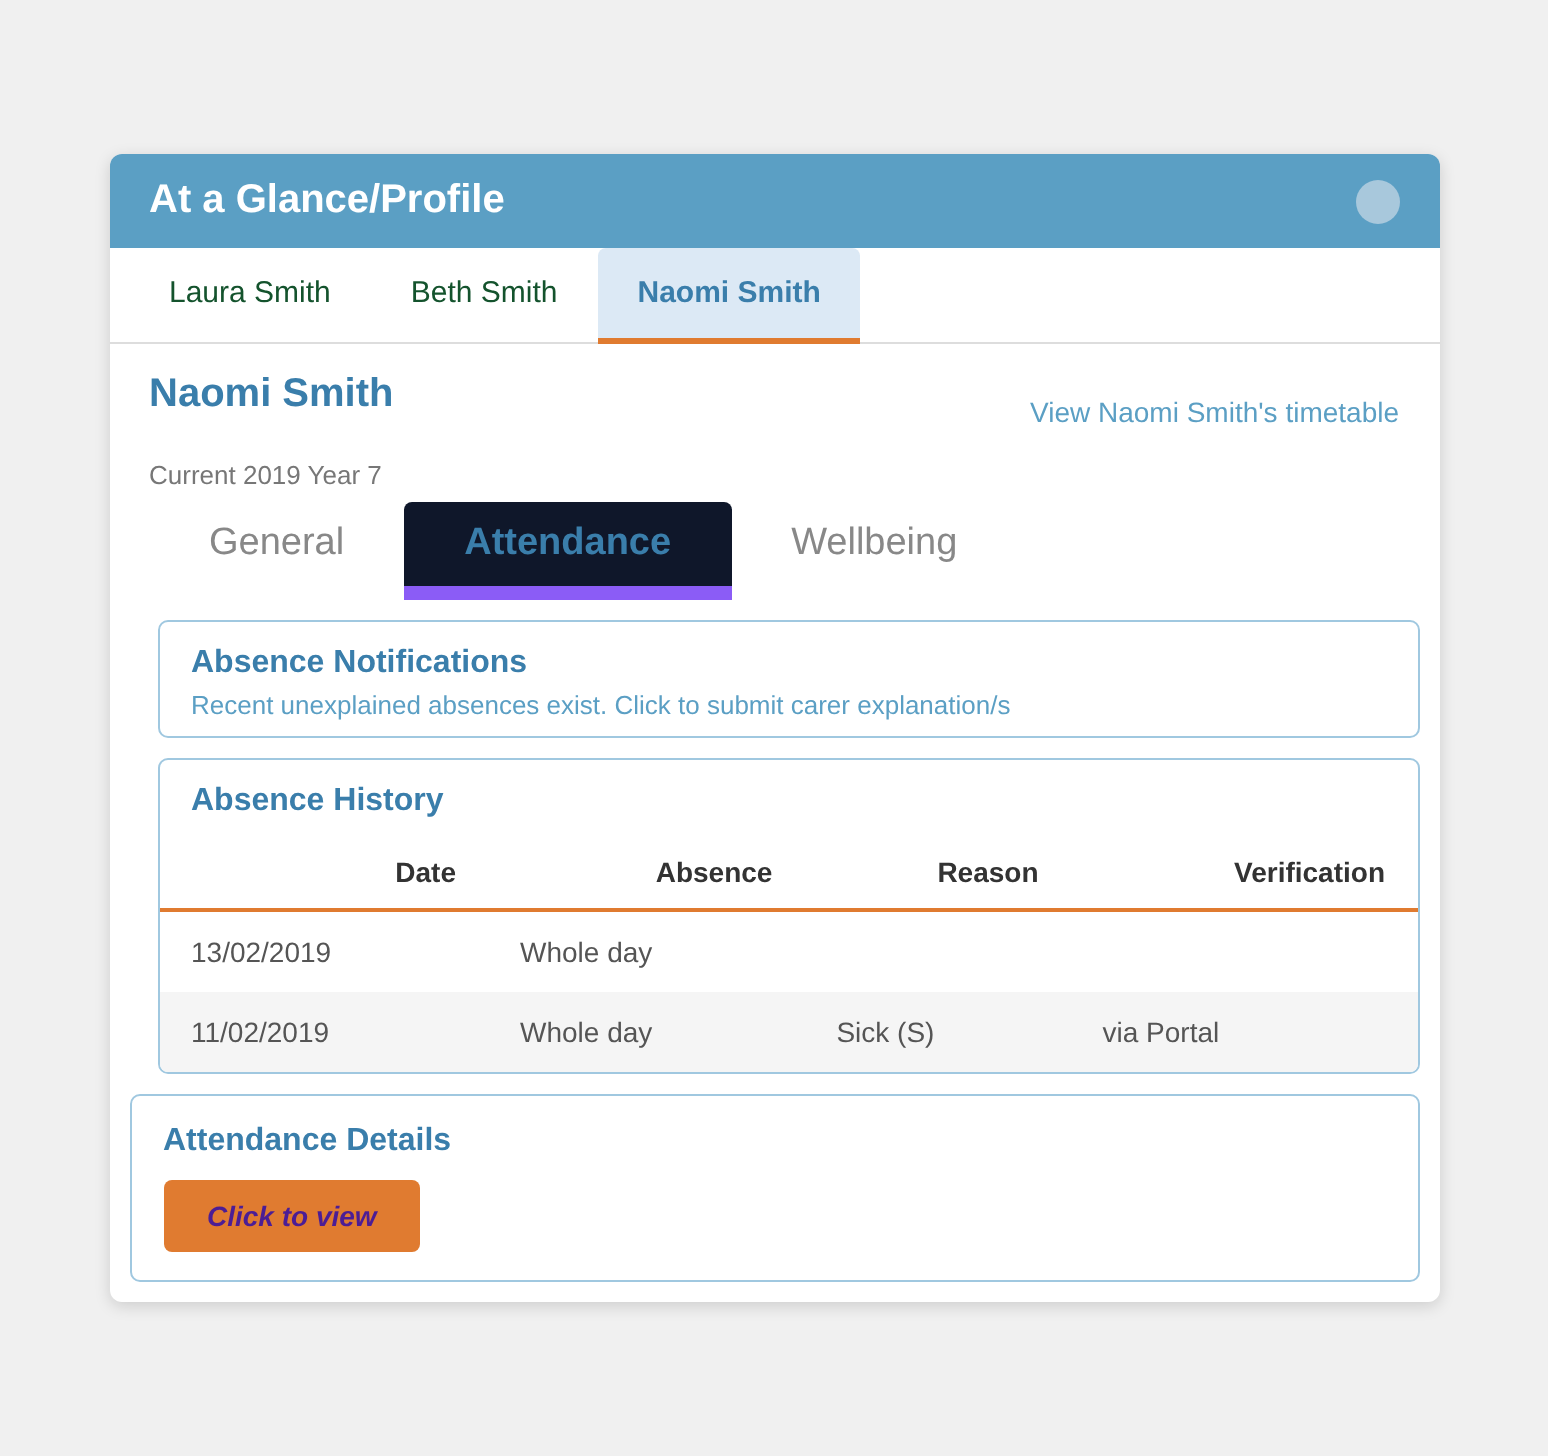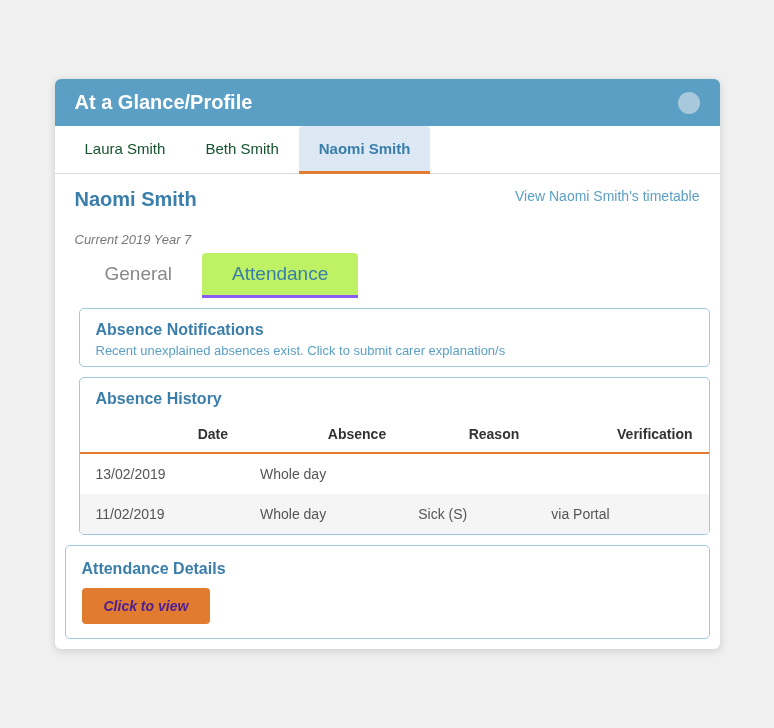--- a/index.html
+++ b/index.html
@@ -81,7 +81,7 @@
       color: #5b9fc4;
       font-size: 14px;
       text-decoration: none;
-      margin-top: 0;
+      margin-top: 12px;
       text-align: right;
     }
     

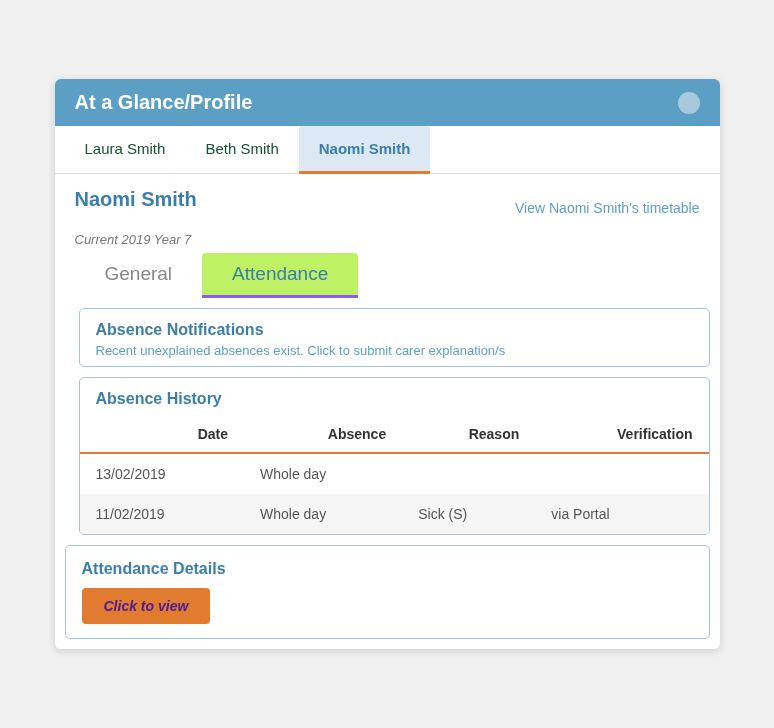--- a/index.html
+++ b/index.html
@@ -75,7 +75,6 @@
       color: #777;
       font-size: 13px;
       margin-top: 21px;
-      font-style: italic;
     }
     .timetable-link {
       color: #5b9fc4;

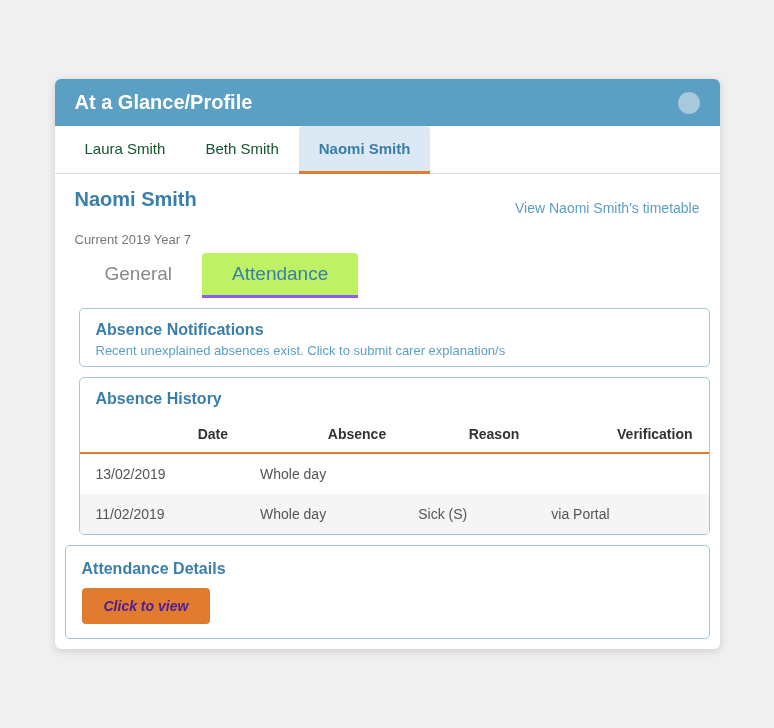--- a/index.html
+++ b/index.html
@@ -98,10 +98,10 @@
     }
     .section-tab.active {
       color: #3a7eab;
-      font-weight: normal;
-      background: #bef264;
+      font-weight: bold;
+      background: #0f172a;
       border-radius: 4px 4px 0 0;
-      border-bottom: 3px solid #8b5cf6;
+      border-bottom: 7px solid #8b5cf6;
     }
     
     .panel {

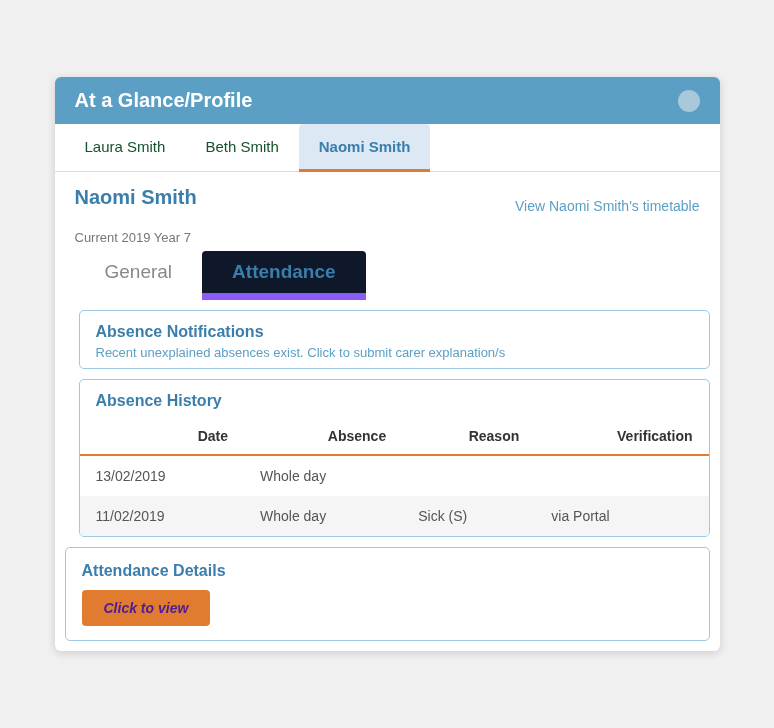--- a/index.html
+++ b/index.html
@@ -194,6 +194,7 @@
   <div class="section-tabs">
     <div class="section-tab">General</div>
     <div class="section-tab active">Attendance</div>
+    <div class="section-tab">Wellbeing</div>
   </div>
 
   <div class="panel">

